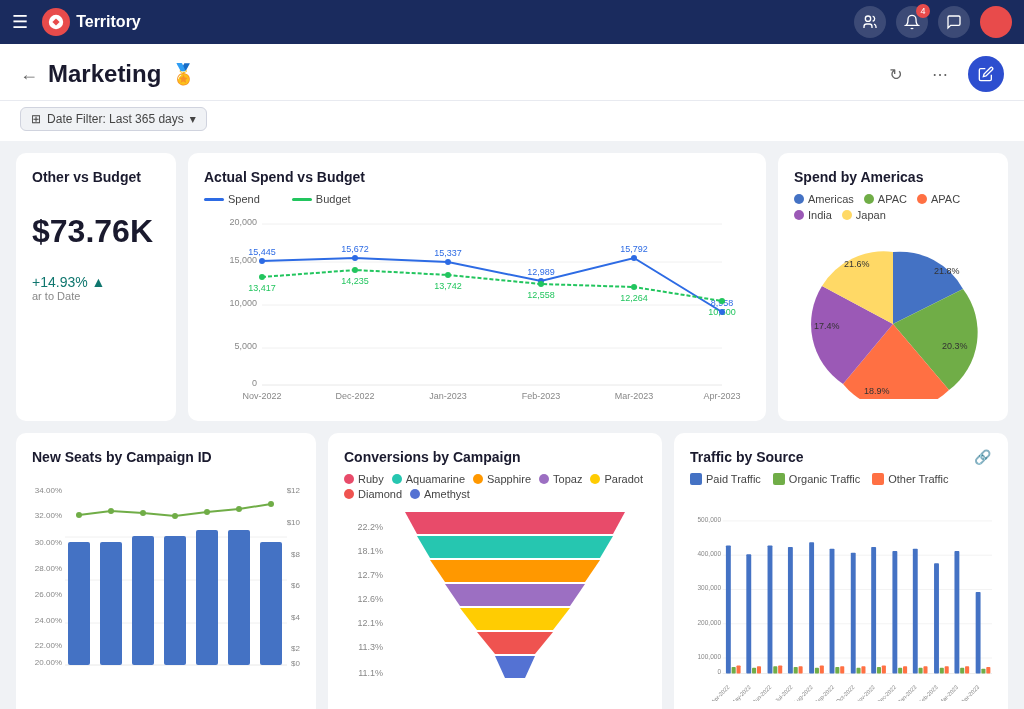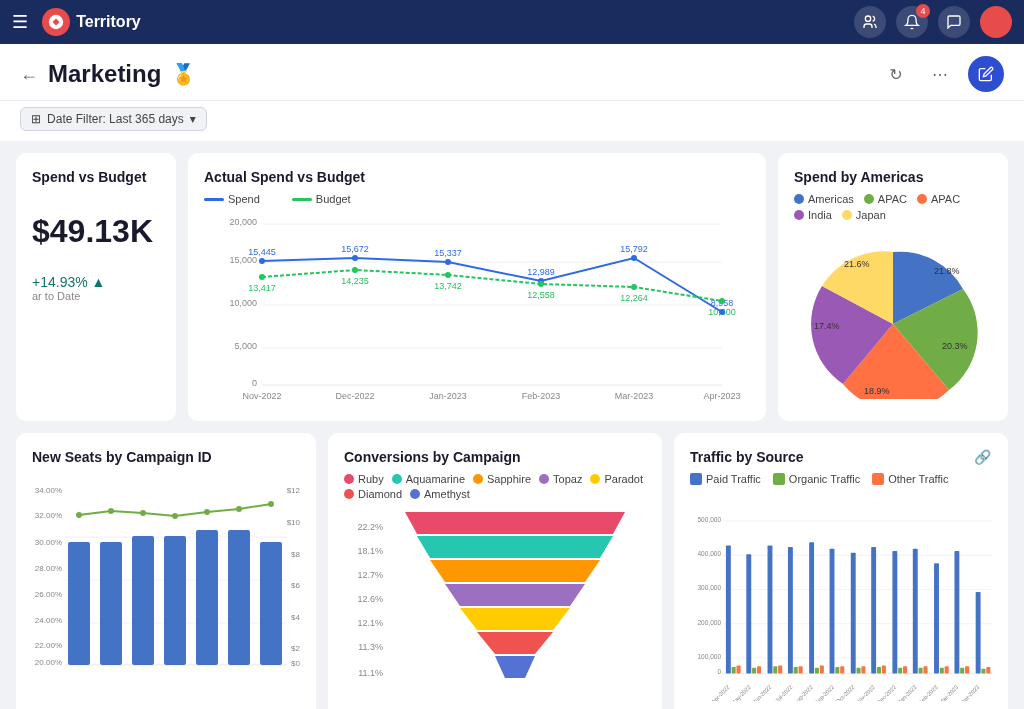--- a/index.html
+++ b/index.html
@@ -147,7 +147,7 @@
   <div class="row">
 
     <div class="card spend-card">
-      <div class="card-title">Spend vs Budget</div>
+      <div class="card-title">Other vs Budget</div>
       <div class="spend-value">$49.13K</div>
       <div class="spend-change">+14.93% ▲</div>
       <div class="spend-label">ar to Date</div>

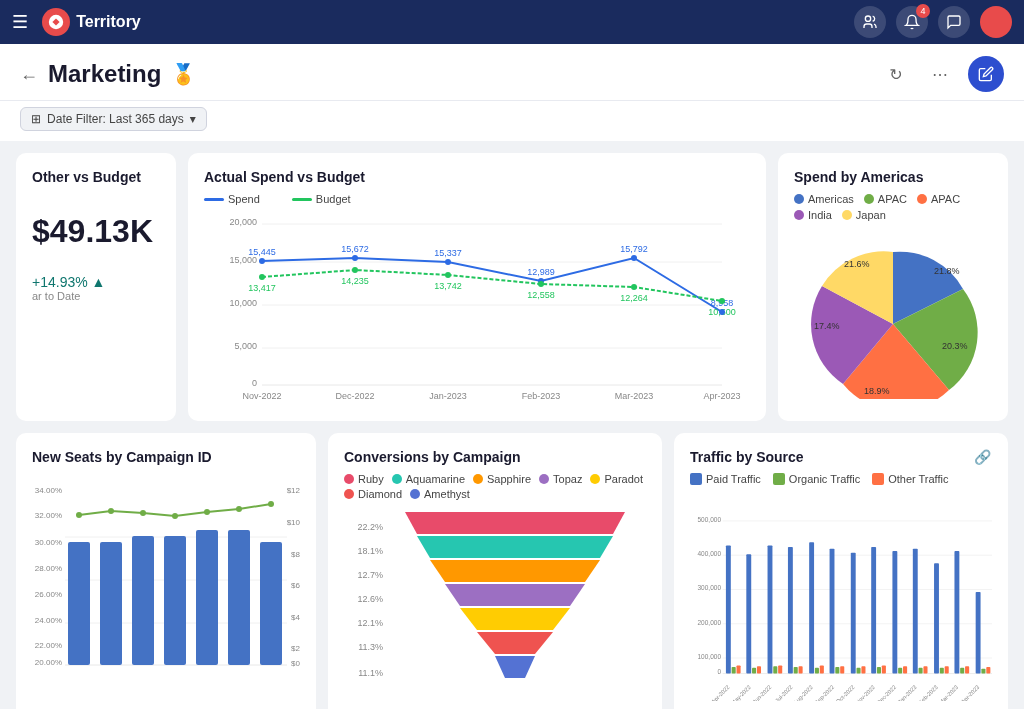--- a/index.html
+++ b/index.html
@@ -148,7 +148,7 @@
 
     <div class="card spend-card">
       <div class="card-title">Other vs Budget</div>
-      <div class="spend-value">$49.13K</div>
+      <div class="spend-value">$73.76K</div>
       <div class="spend-change">+14.93% ▲</div>
       <div class="spend-label">ar to Date</div>
     </div>

